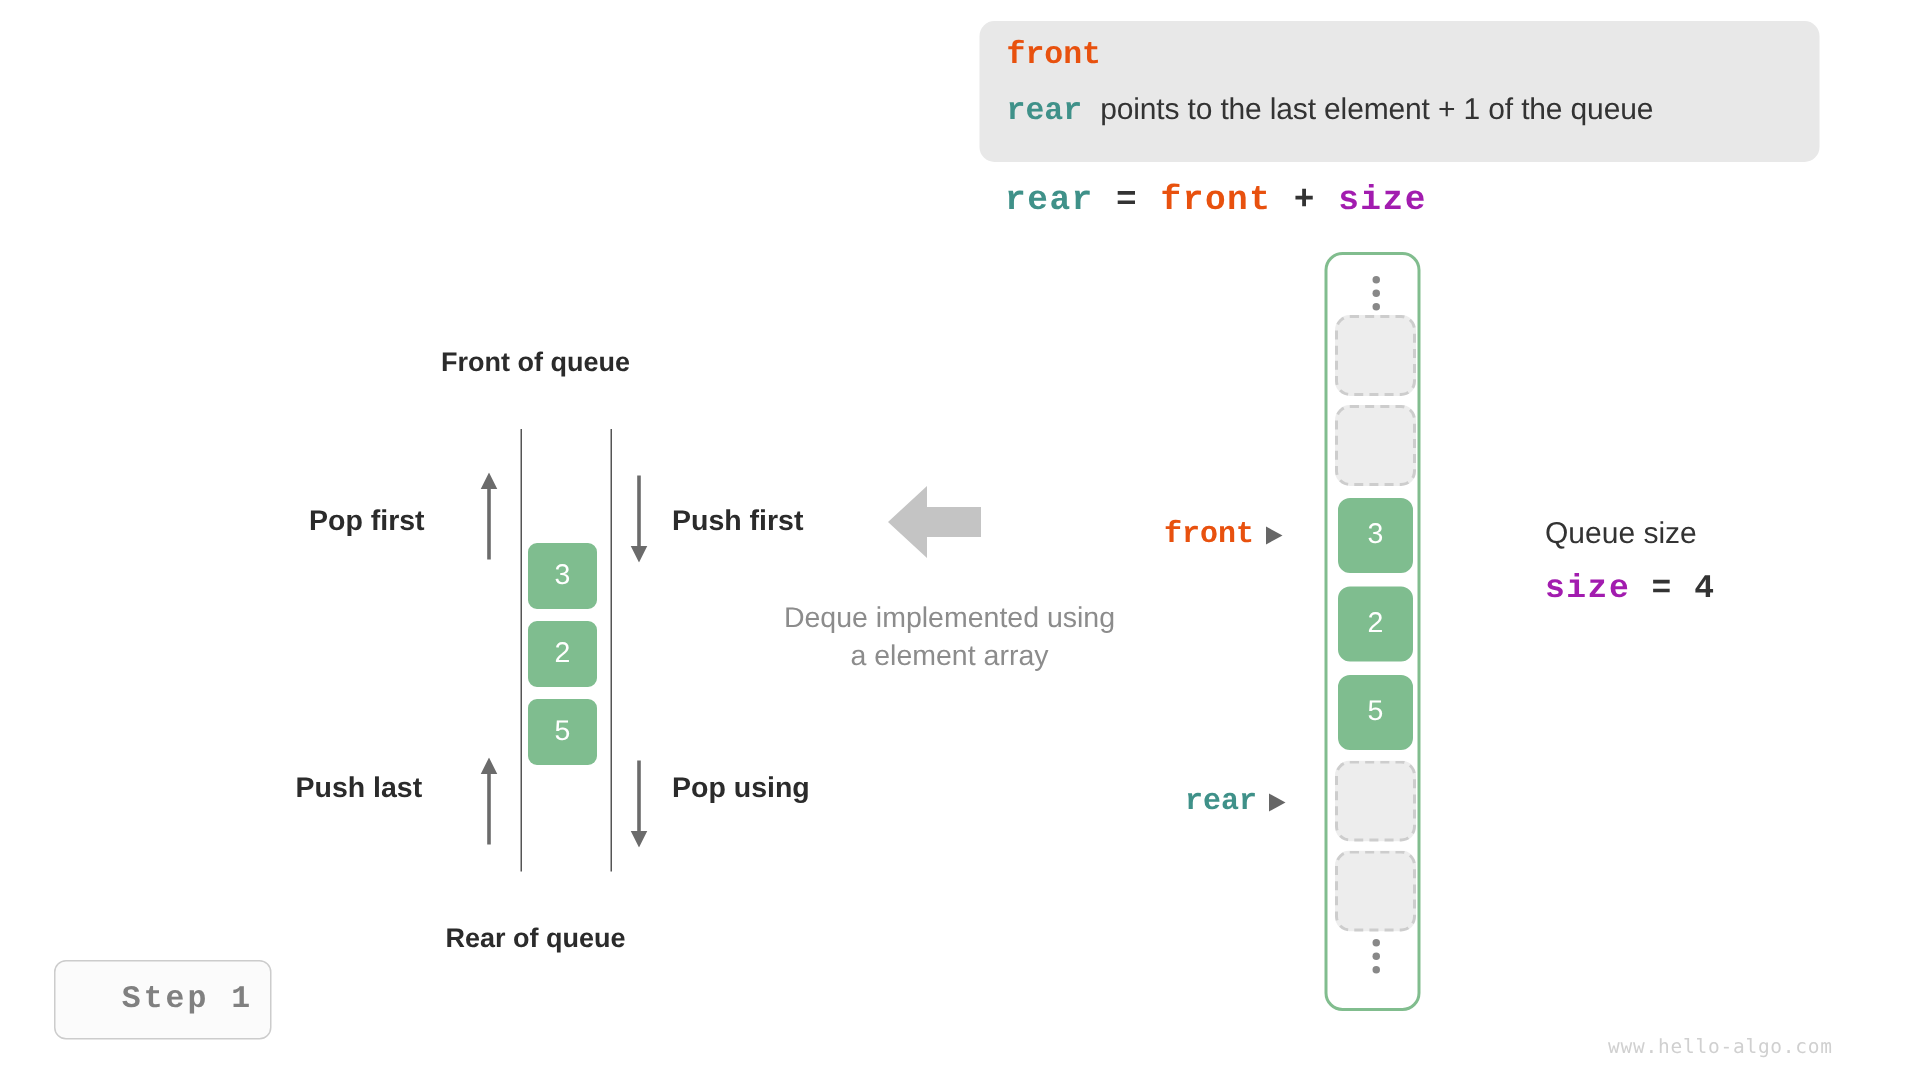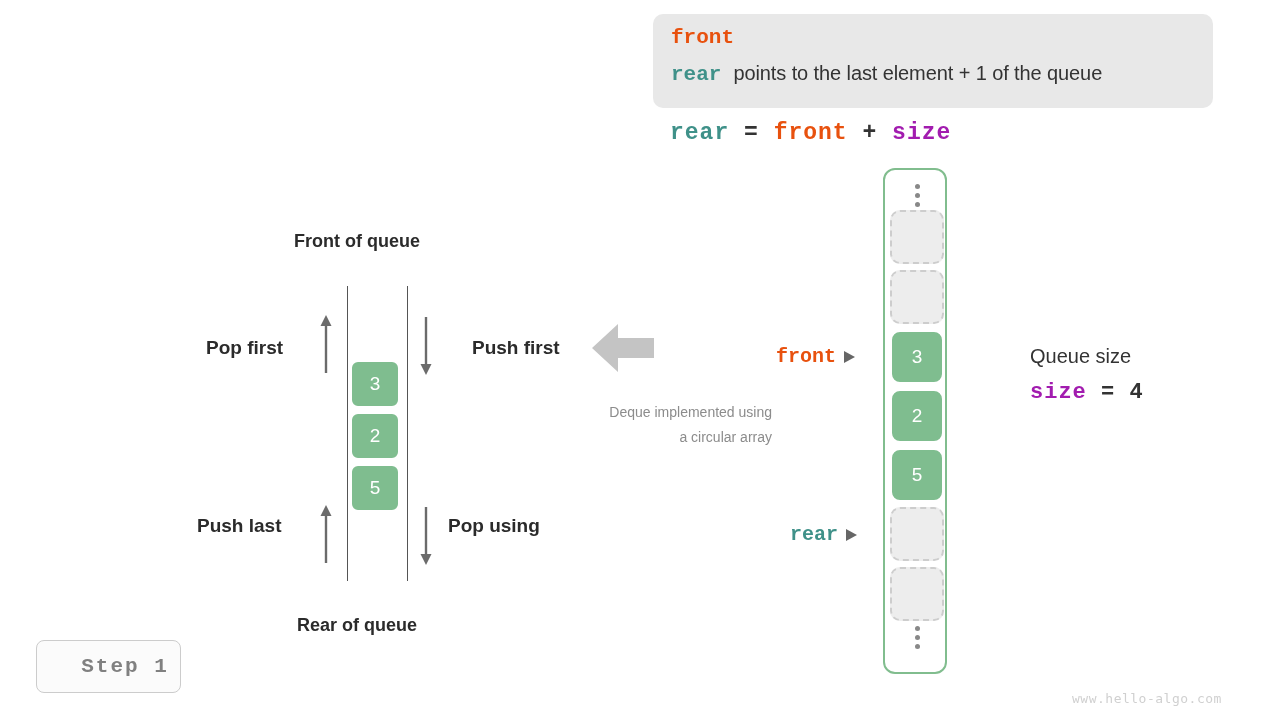--- a/index.html
+++ b/index.html
@@ -95,7 +95,7 @@
     white-space: nowrap;
   }
   #pop-first-label  { left: 206px; top: 337px; }
-  #push-first-label { left: 448px; top: 337px; margin-left: 24px; }
+  #push-first-label { left: 448px; top: 337px; }
   #push-last-label  { left: 197px; top: 515px; }
   #pop-last-label   { left: 448px; top: 515px; }
 

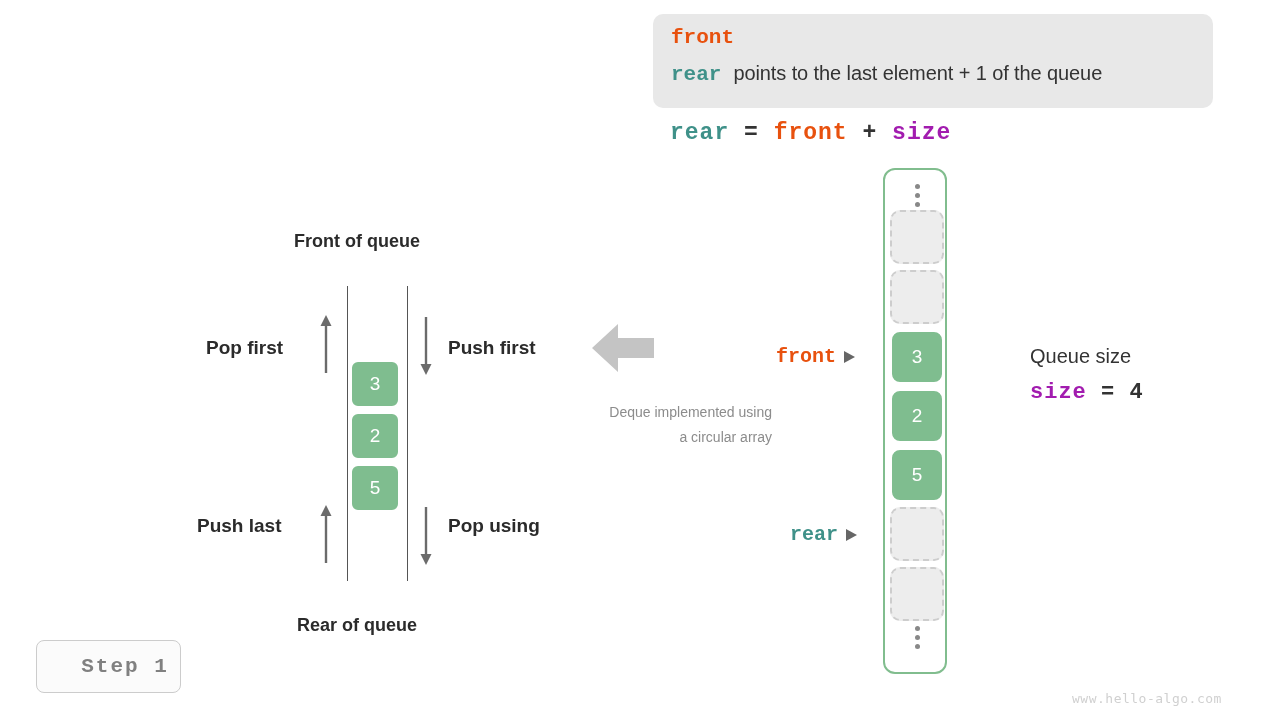--- a/index.html
+++ b/index.html
@@ -113,8 +113,8 @@
   #caption {
     left: 494px; top: 400px;
     width: 278px;
-    text-align: right;
-    font-size: 14px; color: #8c8c8c; line-height: 25px;
+    text-align: center;
+    font-size: 19px; color: #8c8c8c; line-height: 25px;
   }
 
   

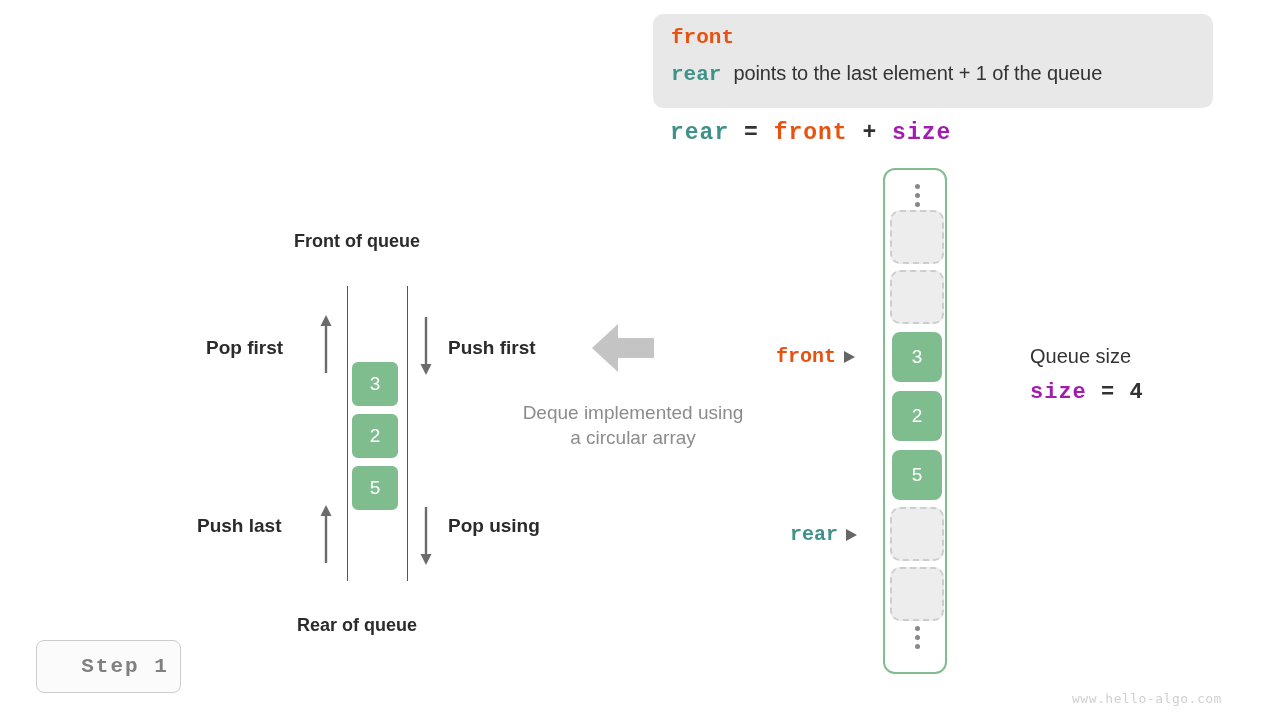--- a/index.html
+++ b/index.html
@@ -273,7 +273,7 @@
 
 <div class="abs" id="caption">
   <div>Deque implemented using</div>
-  <div>a circular array</div>
+  <div>a element array</div>
 </div>
 
 <div class="abs" id="array-container">

